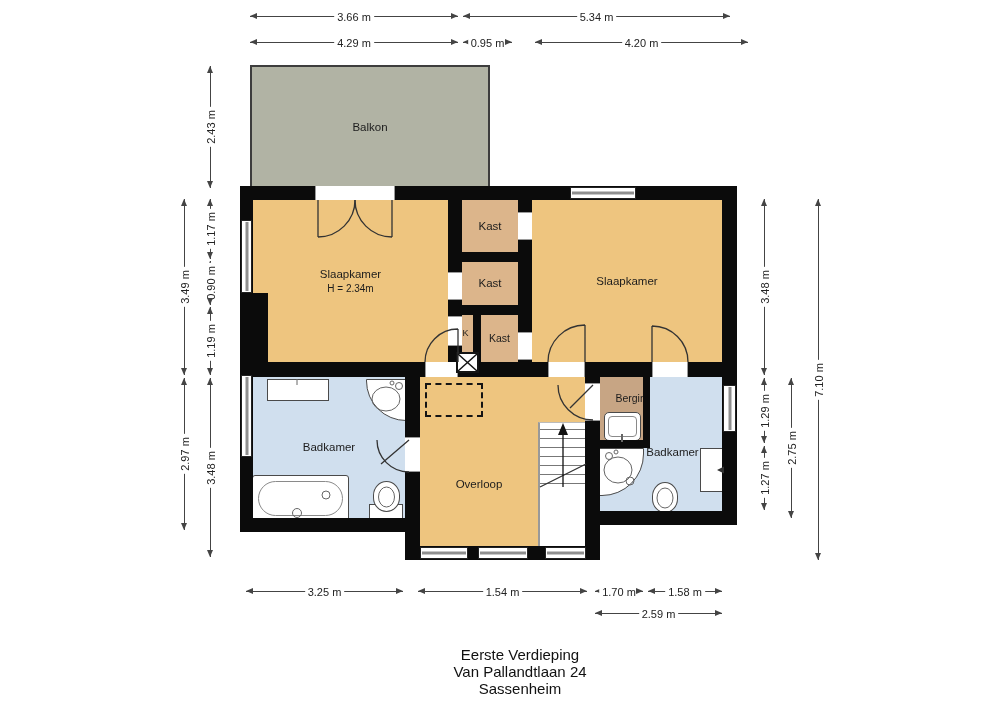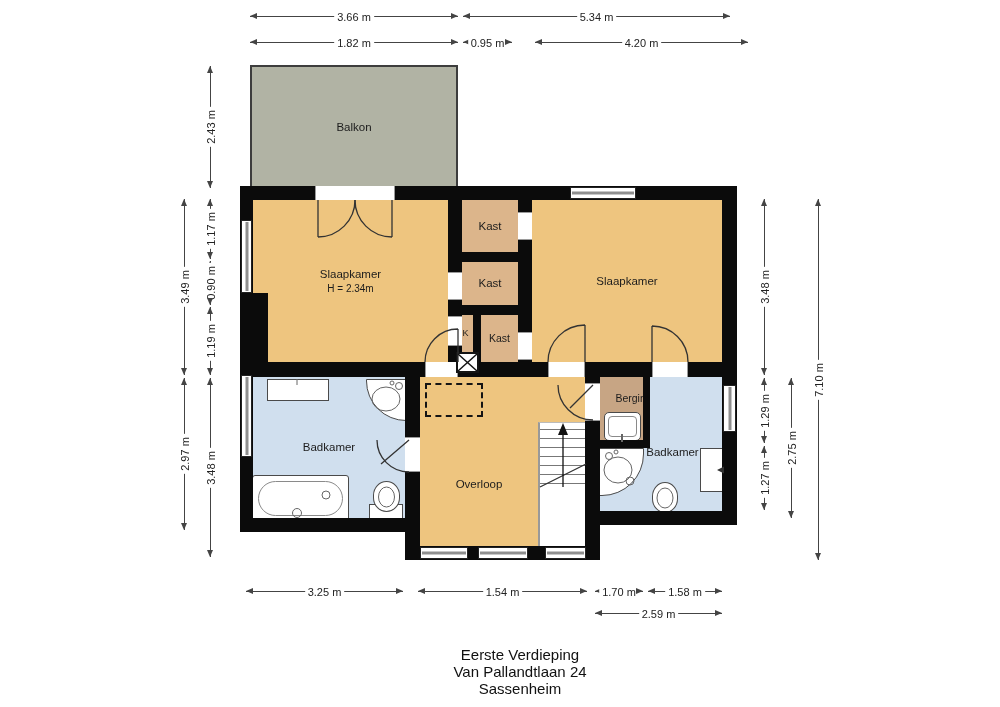--- a/index.html
+++ b/index.html
@@ -208,7 +208,7 @@
       <span class="dim-label">5.34 m</span>
     </div>
   <div class="abs dim dim-h" style="left:250px;top:42px;width:208px">
-      <span class="dim-label">1.82 m</span>
+      <span class="dim-label">4.29 m</span>
     </div>
   <div class="abs dim dim-h" style="left:463px;top:42px;width:49px">
       <span class="dim-label">0.95 m</span>

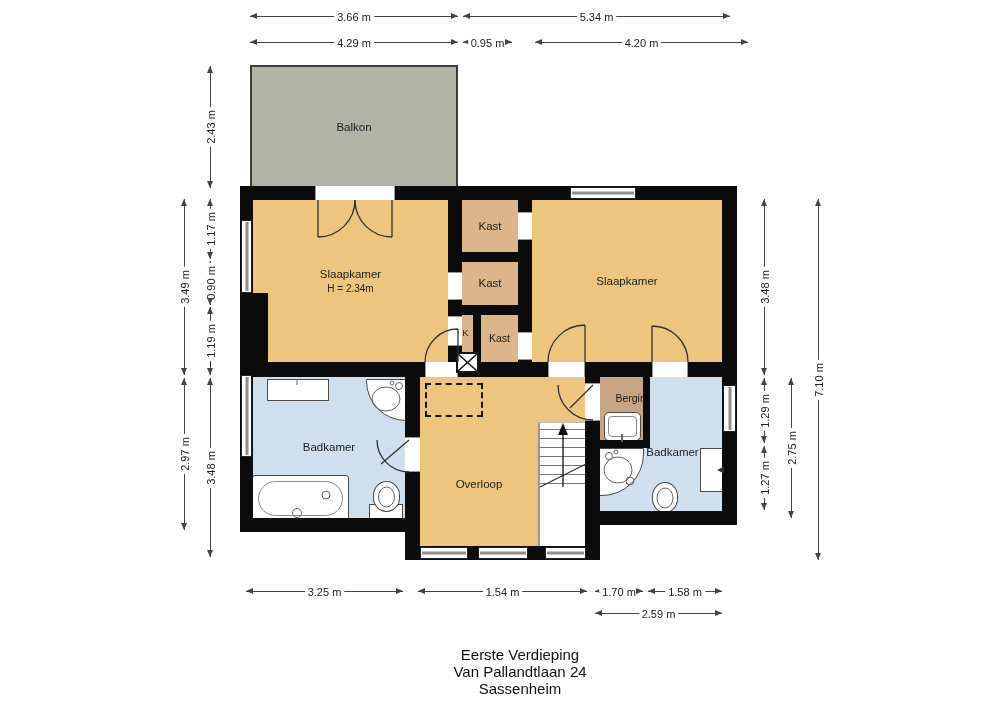--- a/index.html
+++ b/index.html
@@ -53,7 +53,7 @@
 
 <div id="canvas">
 
-  <div class="abs balcony" style="left:250px;top:65px;width:208px;height:125px">
+  <div class="abs balcony" style="left:250px;top:65px;width:240px;height:125px">
     <div class="room" style="width:100%;height:100%">
         <span class="lbl">Balkon</span>
       </div>

